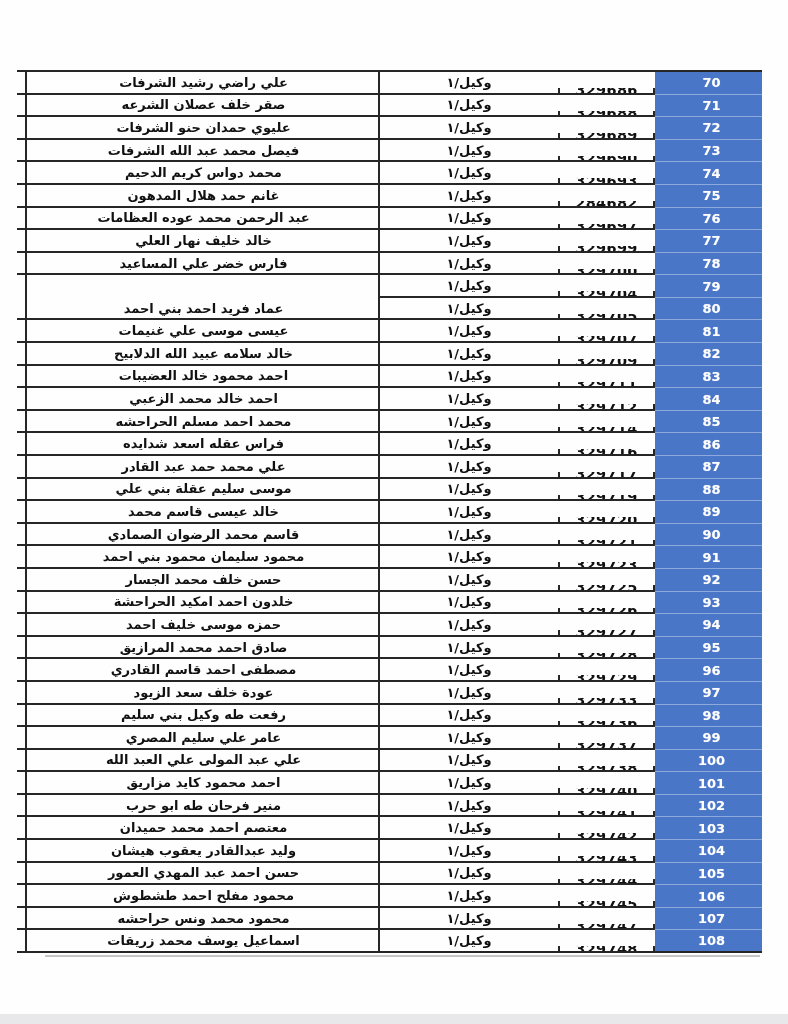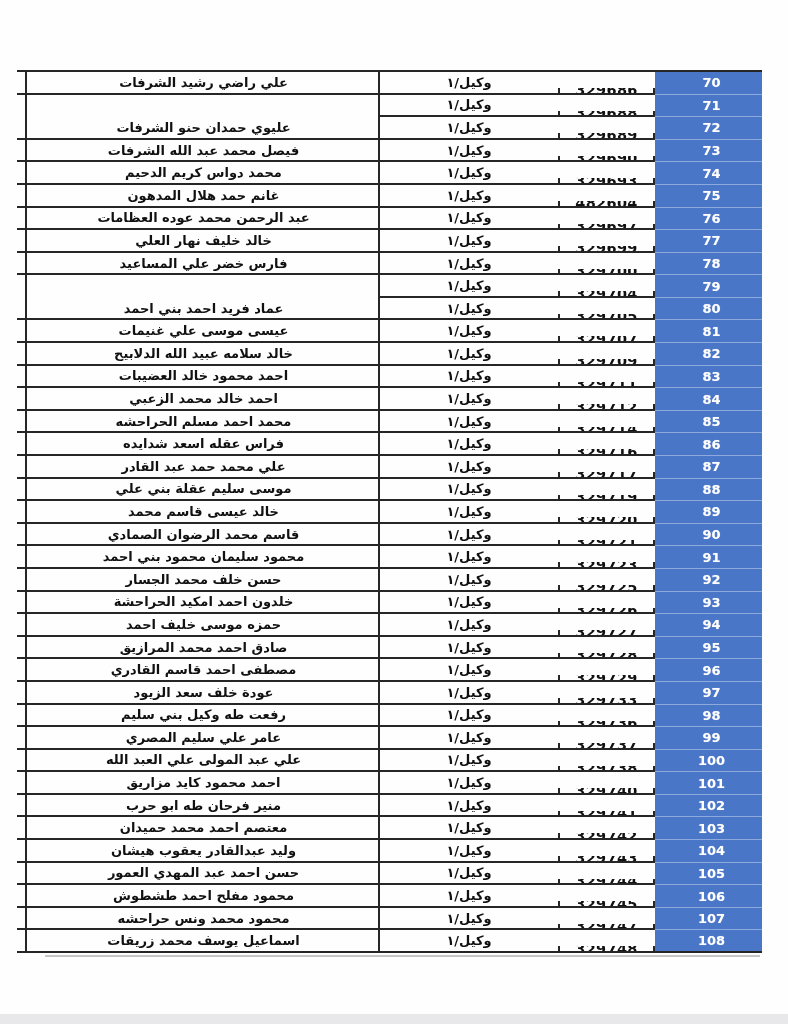--- a/index.html
+++ b/index.html
@@ -127,6 +127,7 @@
     <div class="cell index">71</div>
     <div class="cell num">329688</div>
     <div class="cell role">وكيل/١</div>
+    <div class="cell name">صقر خلف عصلان الشرعه</div>
   </div>
 
   <div class="row">

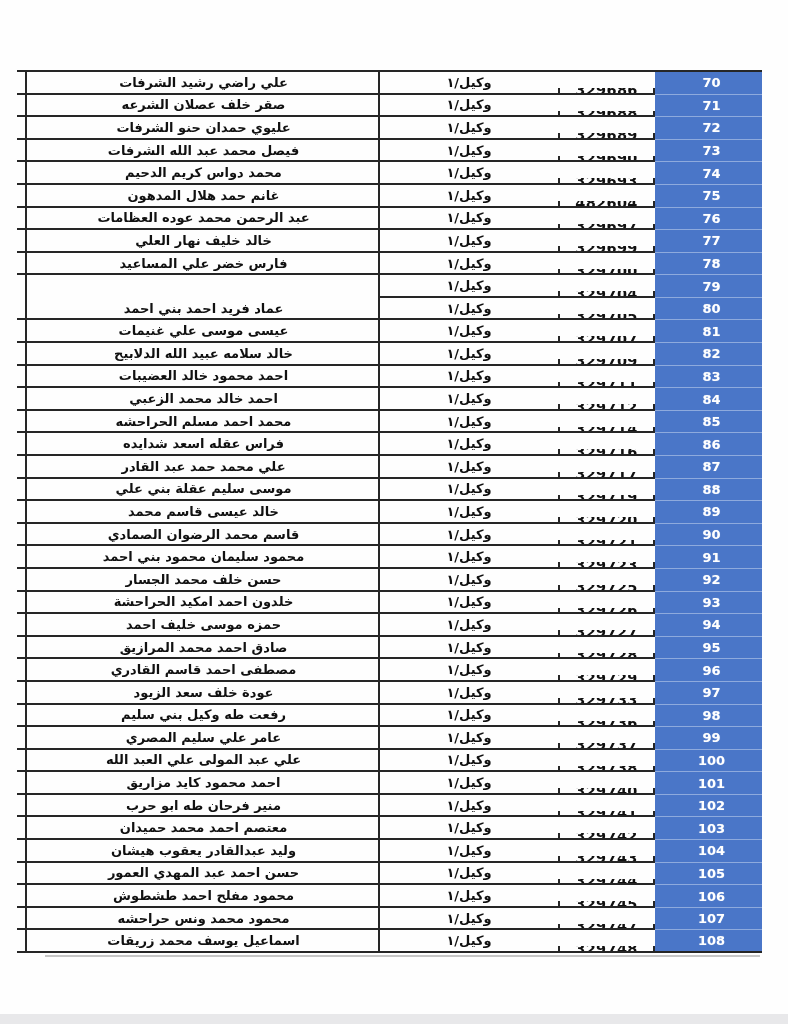--- a/index.html
+++ b/index.html
@@ -153,7 +153,7 @@
 
   <div class="row">
     <div class="cell index">75</div>
-    <div class="cell num">482604</div>
+    <div class="cell num">284682</div>
     <div class="cell role">وكيل/١</div>
     <div class="cell name">غانم حمد هلال المدهون</div>
   </div>

